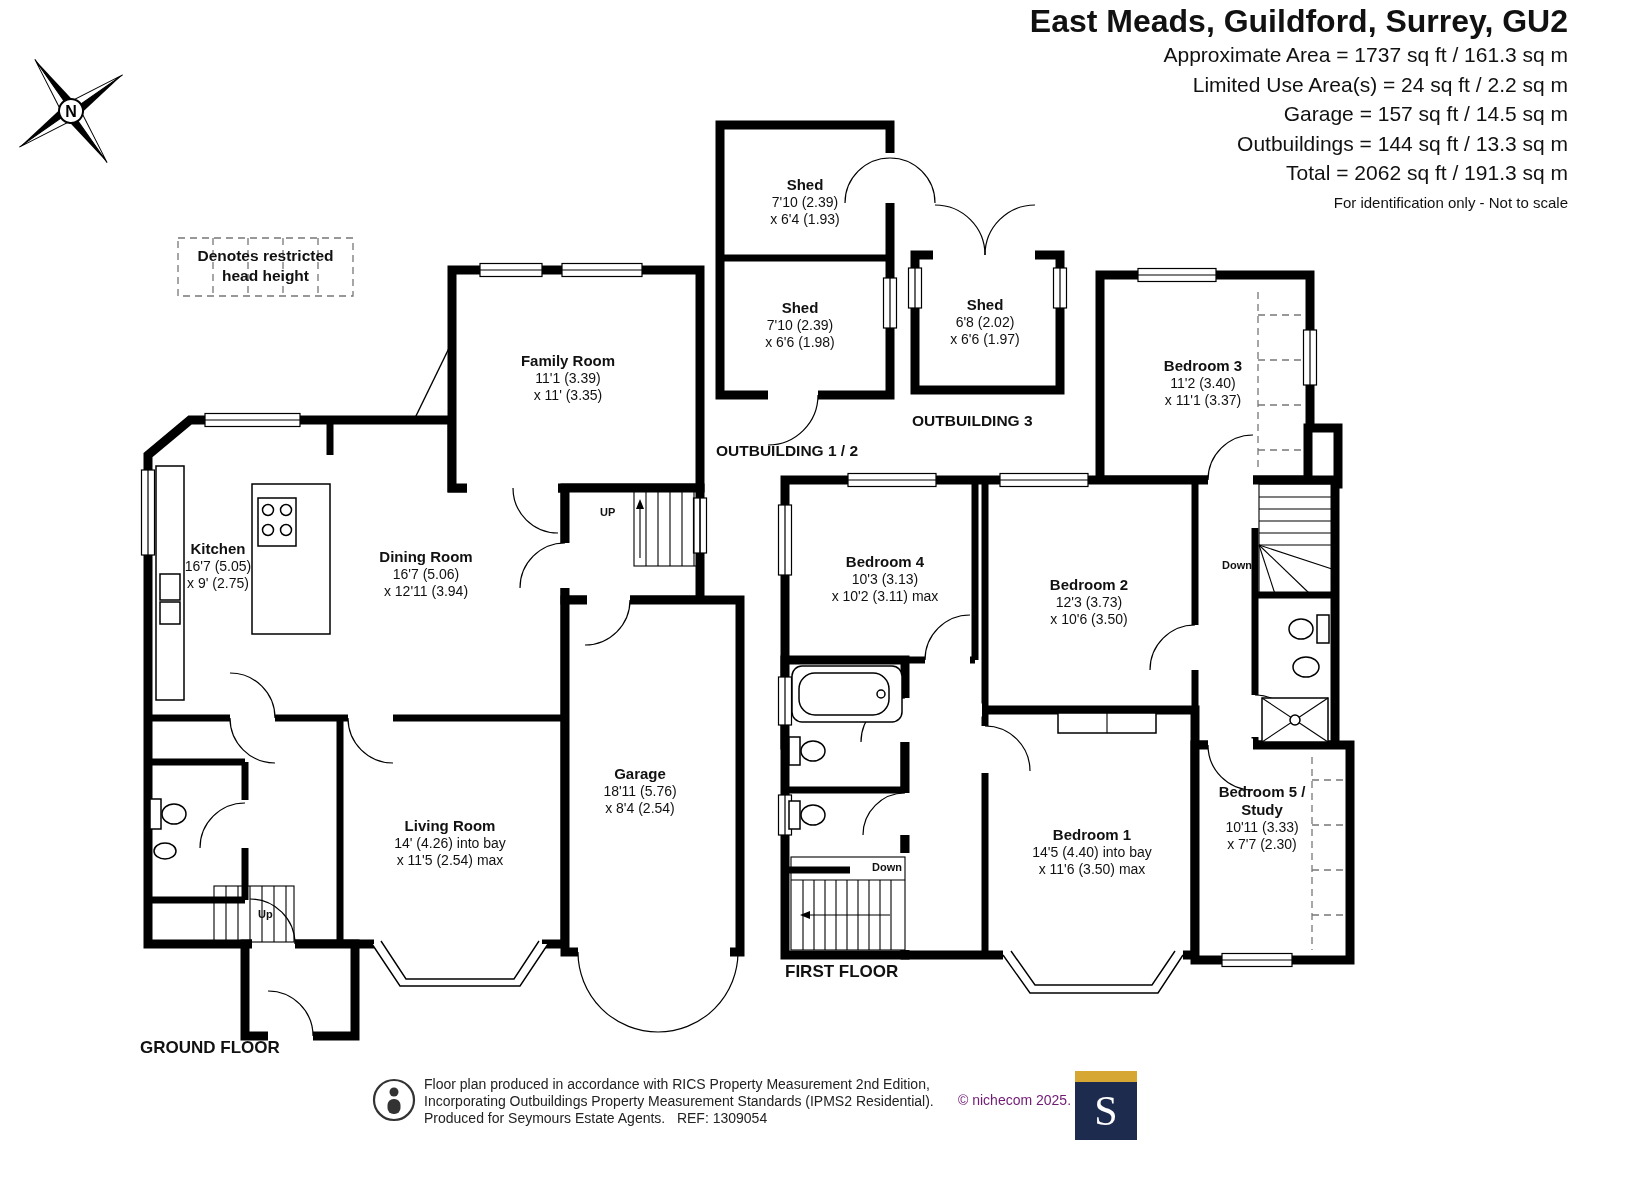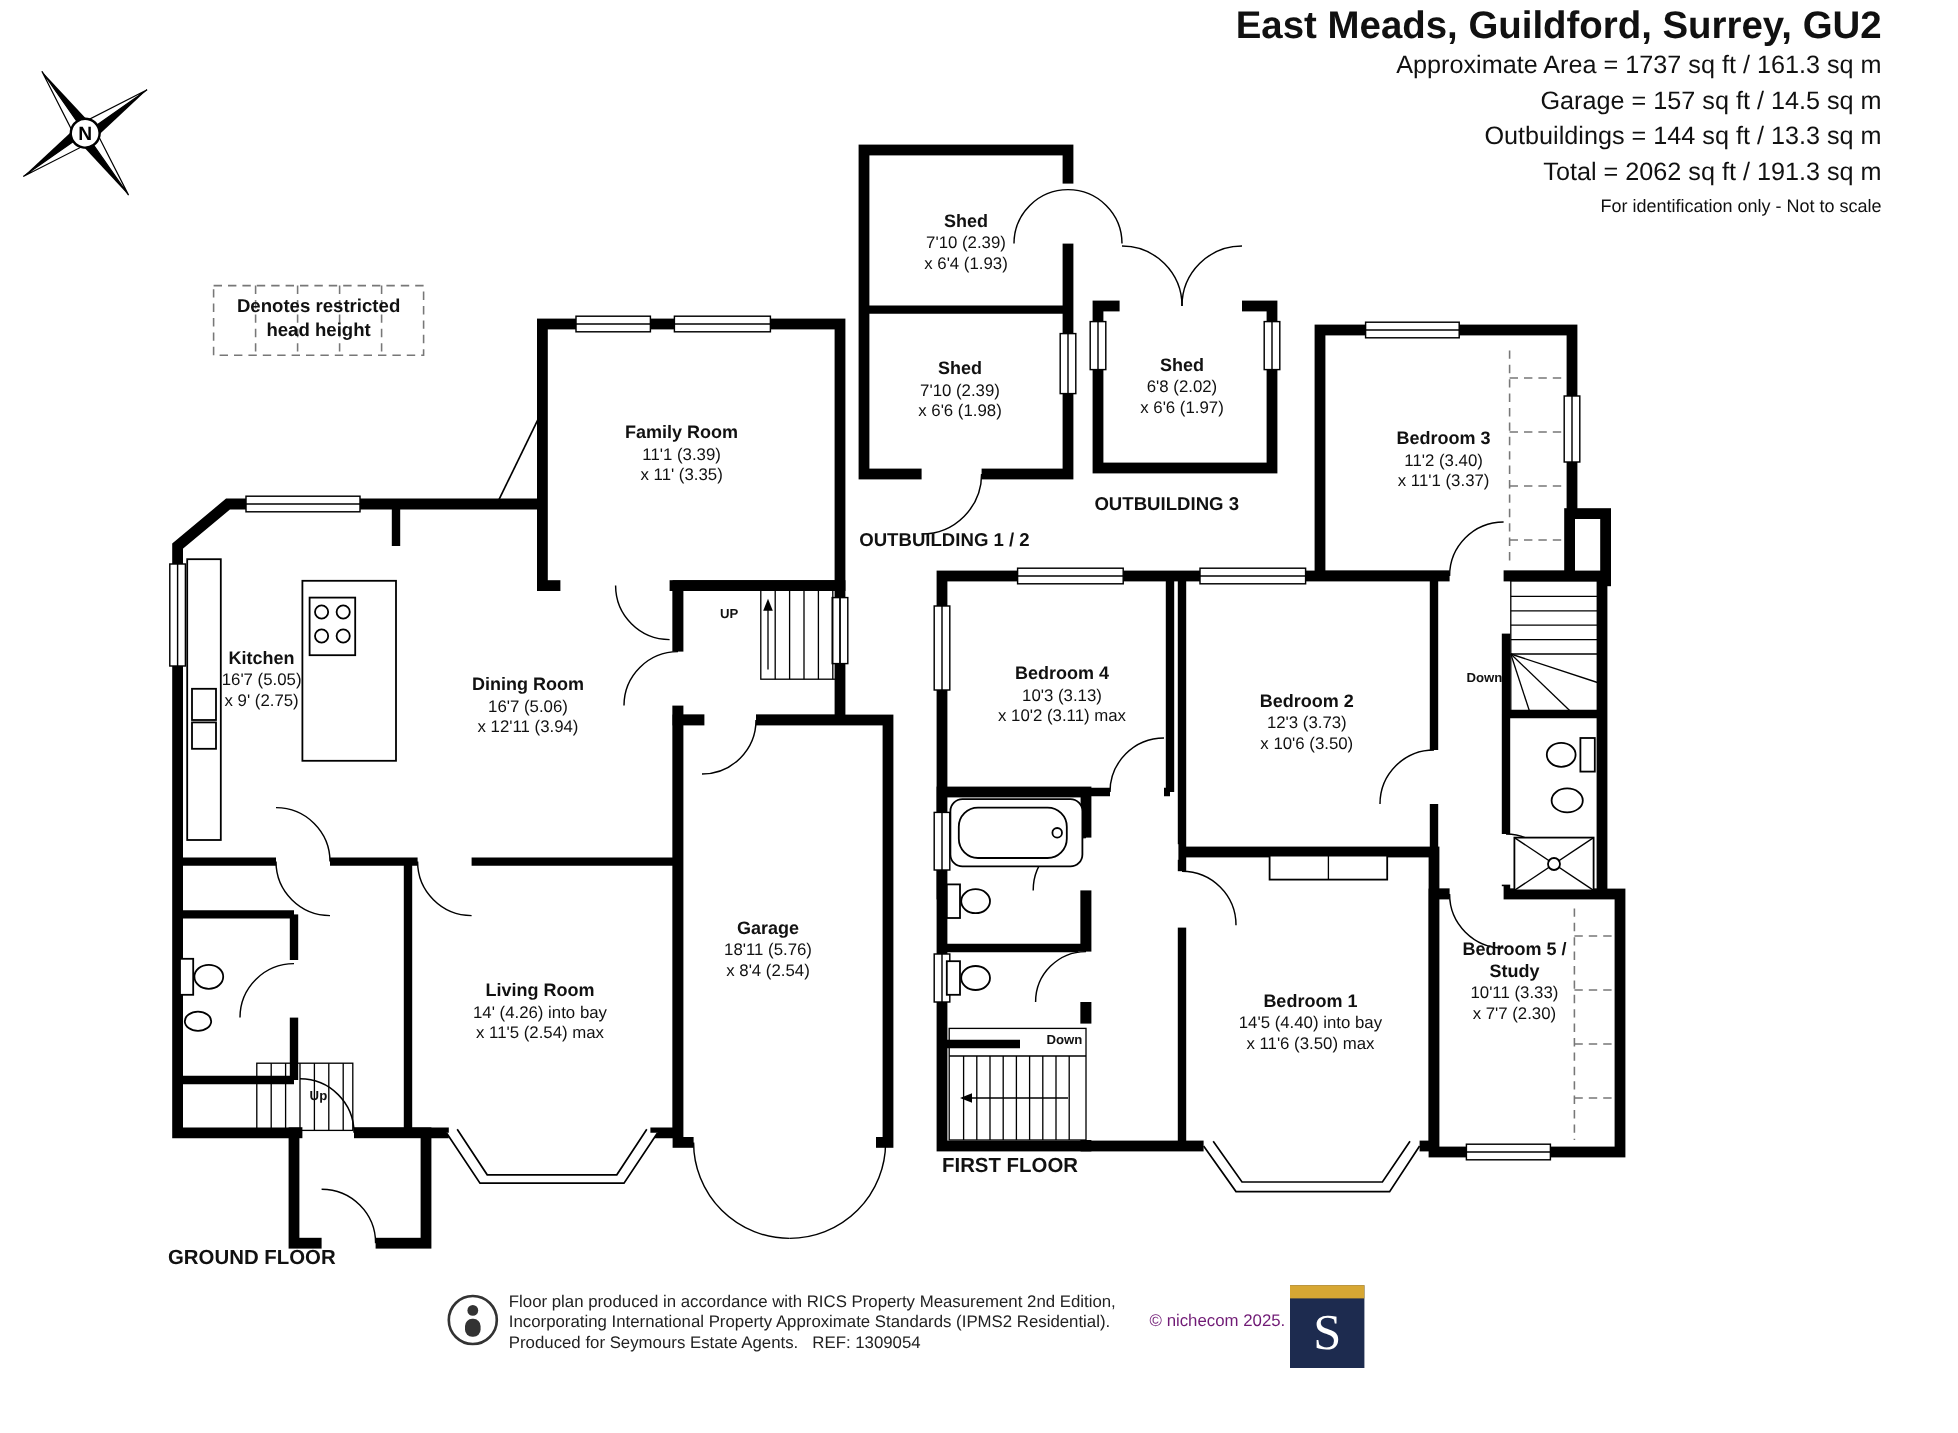--- a/index.html
+++ b/index.html
@@ -357,6 +357,7 @@
   <div class="header">
     <div class="title">East Meads, Guildford, Surrey, GU2</div>
     <div class="hline">Approximate Area = 1737 sq ft / 161.3 sq m</div>
+    <div class="hline">Limited Use Area(s) = 24 sq ft / 2.2 sq m</div>
     <div class="hline" actable="false">Garage = 157 sq ft / 14.5 sq m</div>
     <div class="hline">Outbuildings = 144 sq ft / 13.3 sq m</div>
     <div class="hline">Total = 2062 sq ft / 191.3 sq m</div>

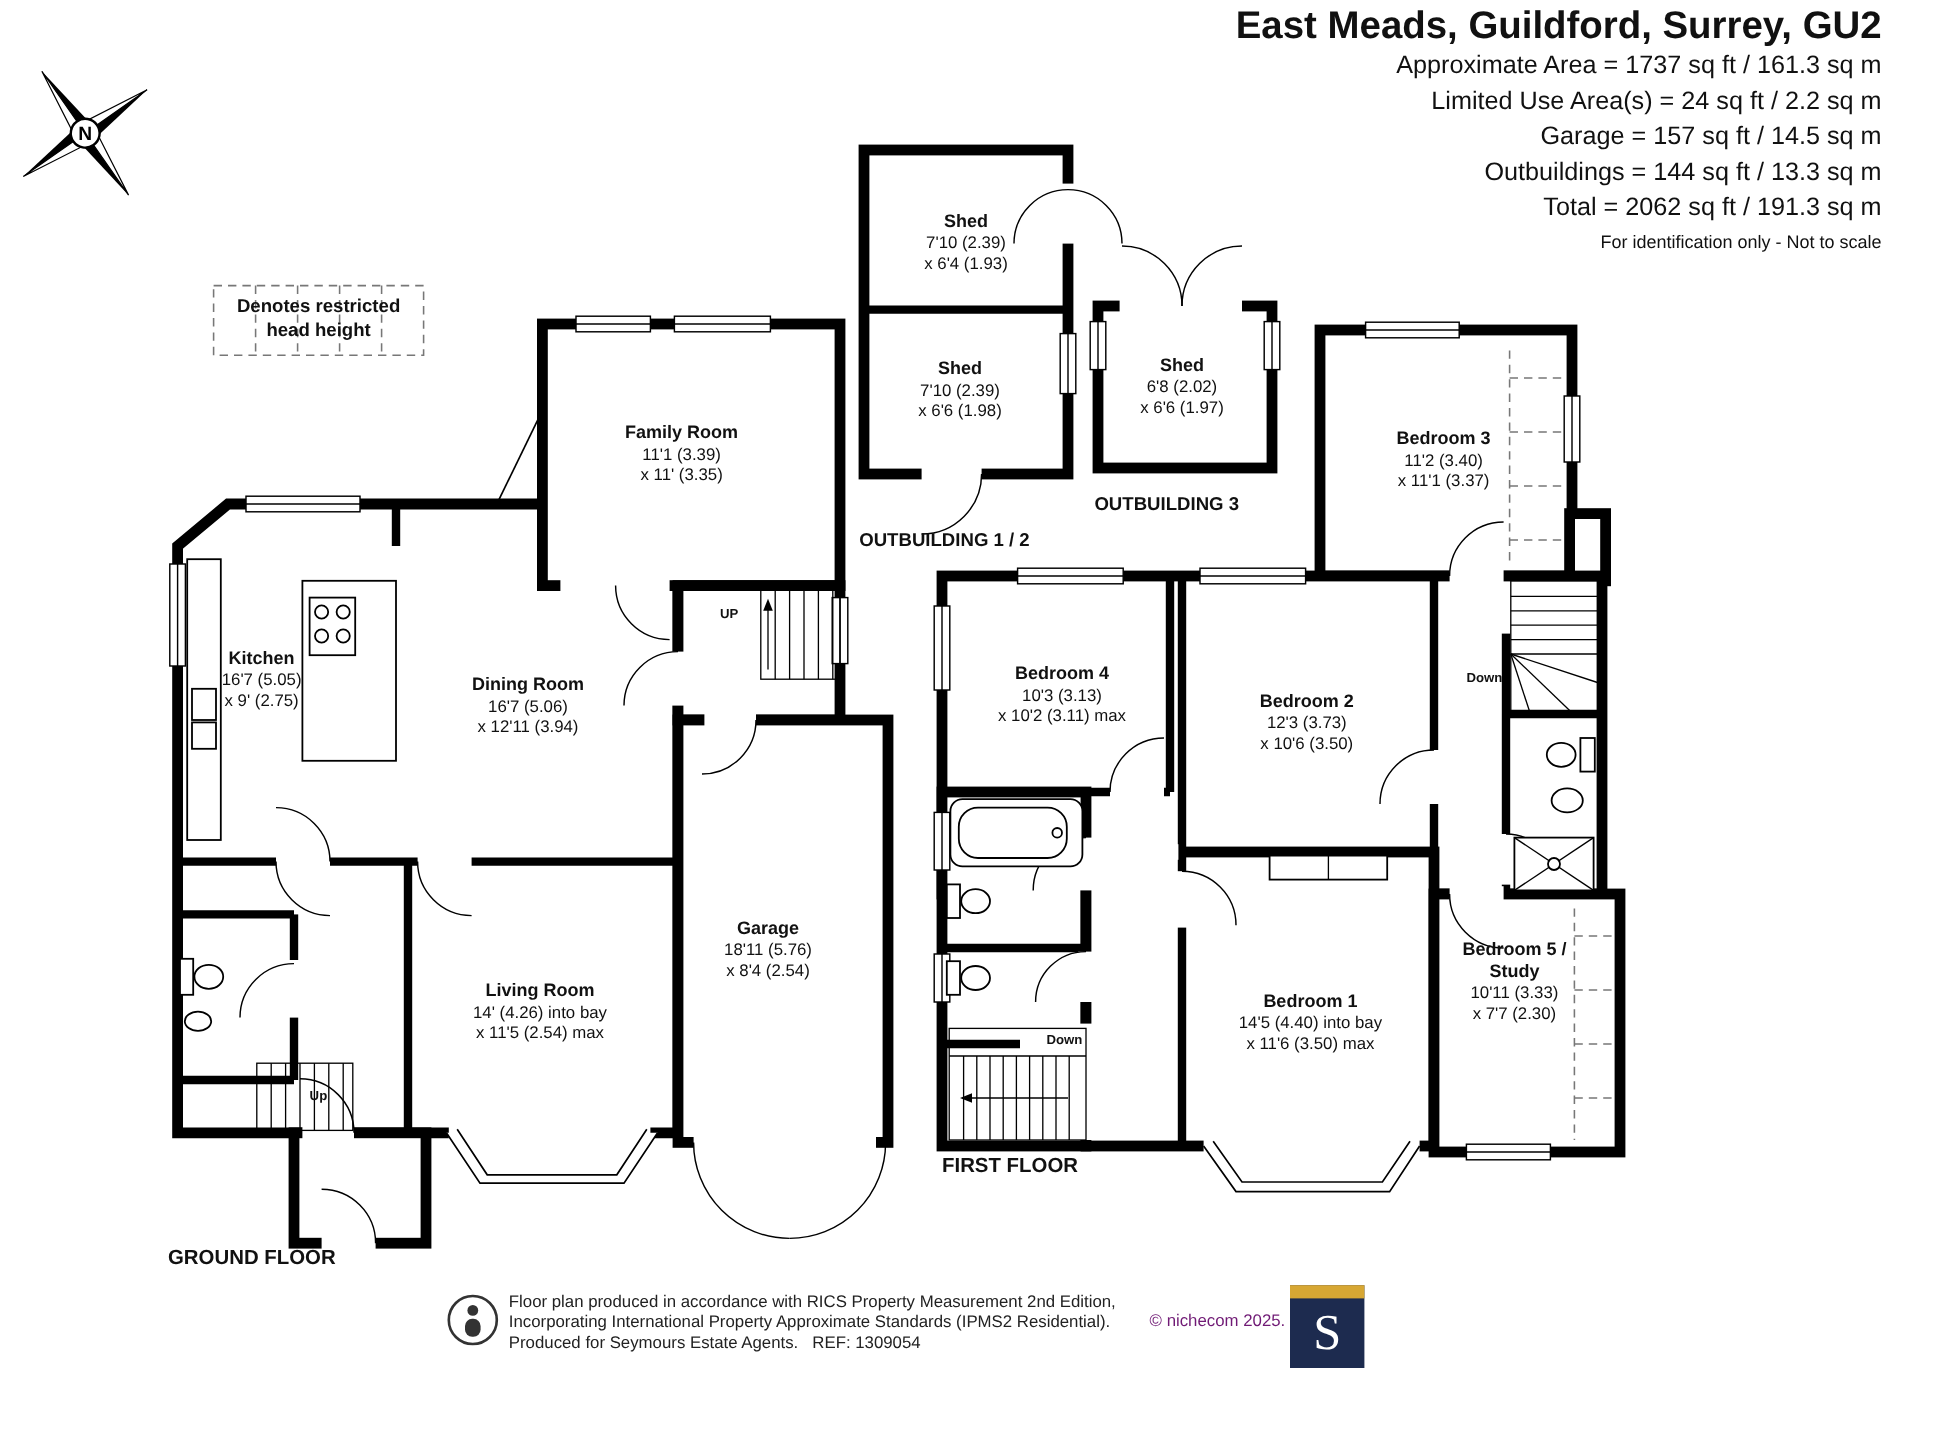--- a/index.html
+++ b/index.html
@@ -376,7 +376,7 @@
     <div class="rdim">16'7 (5.05)</div>
     <div class="rdim">x 9' (2.75)</div>
   </div>
-  <div class="room-label" style="left:375px;top:548px;width:130px;margin-top:14px;">
+  <div class="room-label" style="left:361px;top:548px;width:130px;">
     <div class="rname">Dining Room</div>
     <div class="rdim">16'7 (5.06)</div>
     <div class="rdim">x 12'11 (3.94)</div>

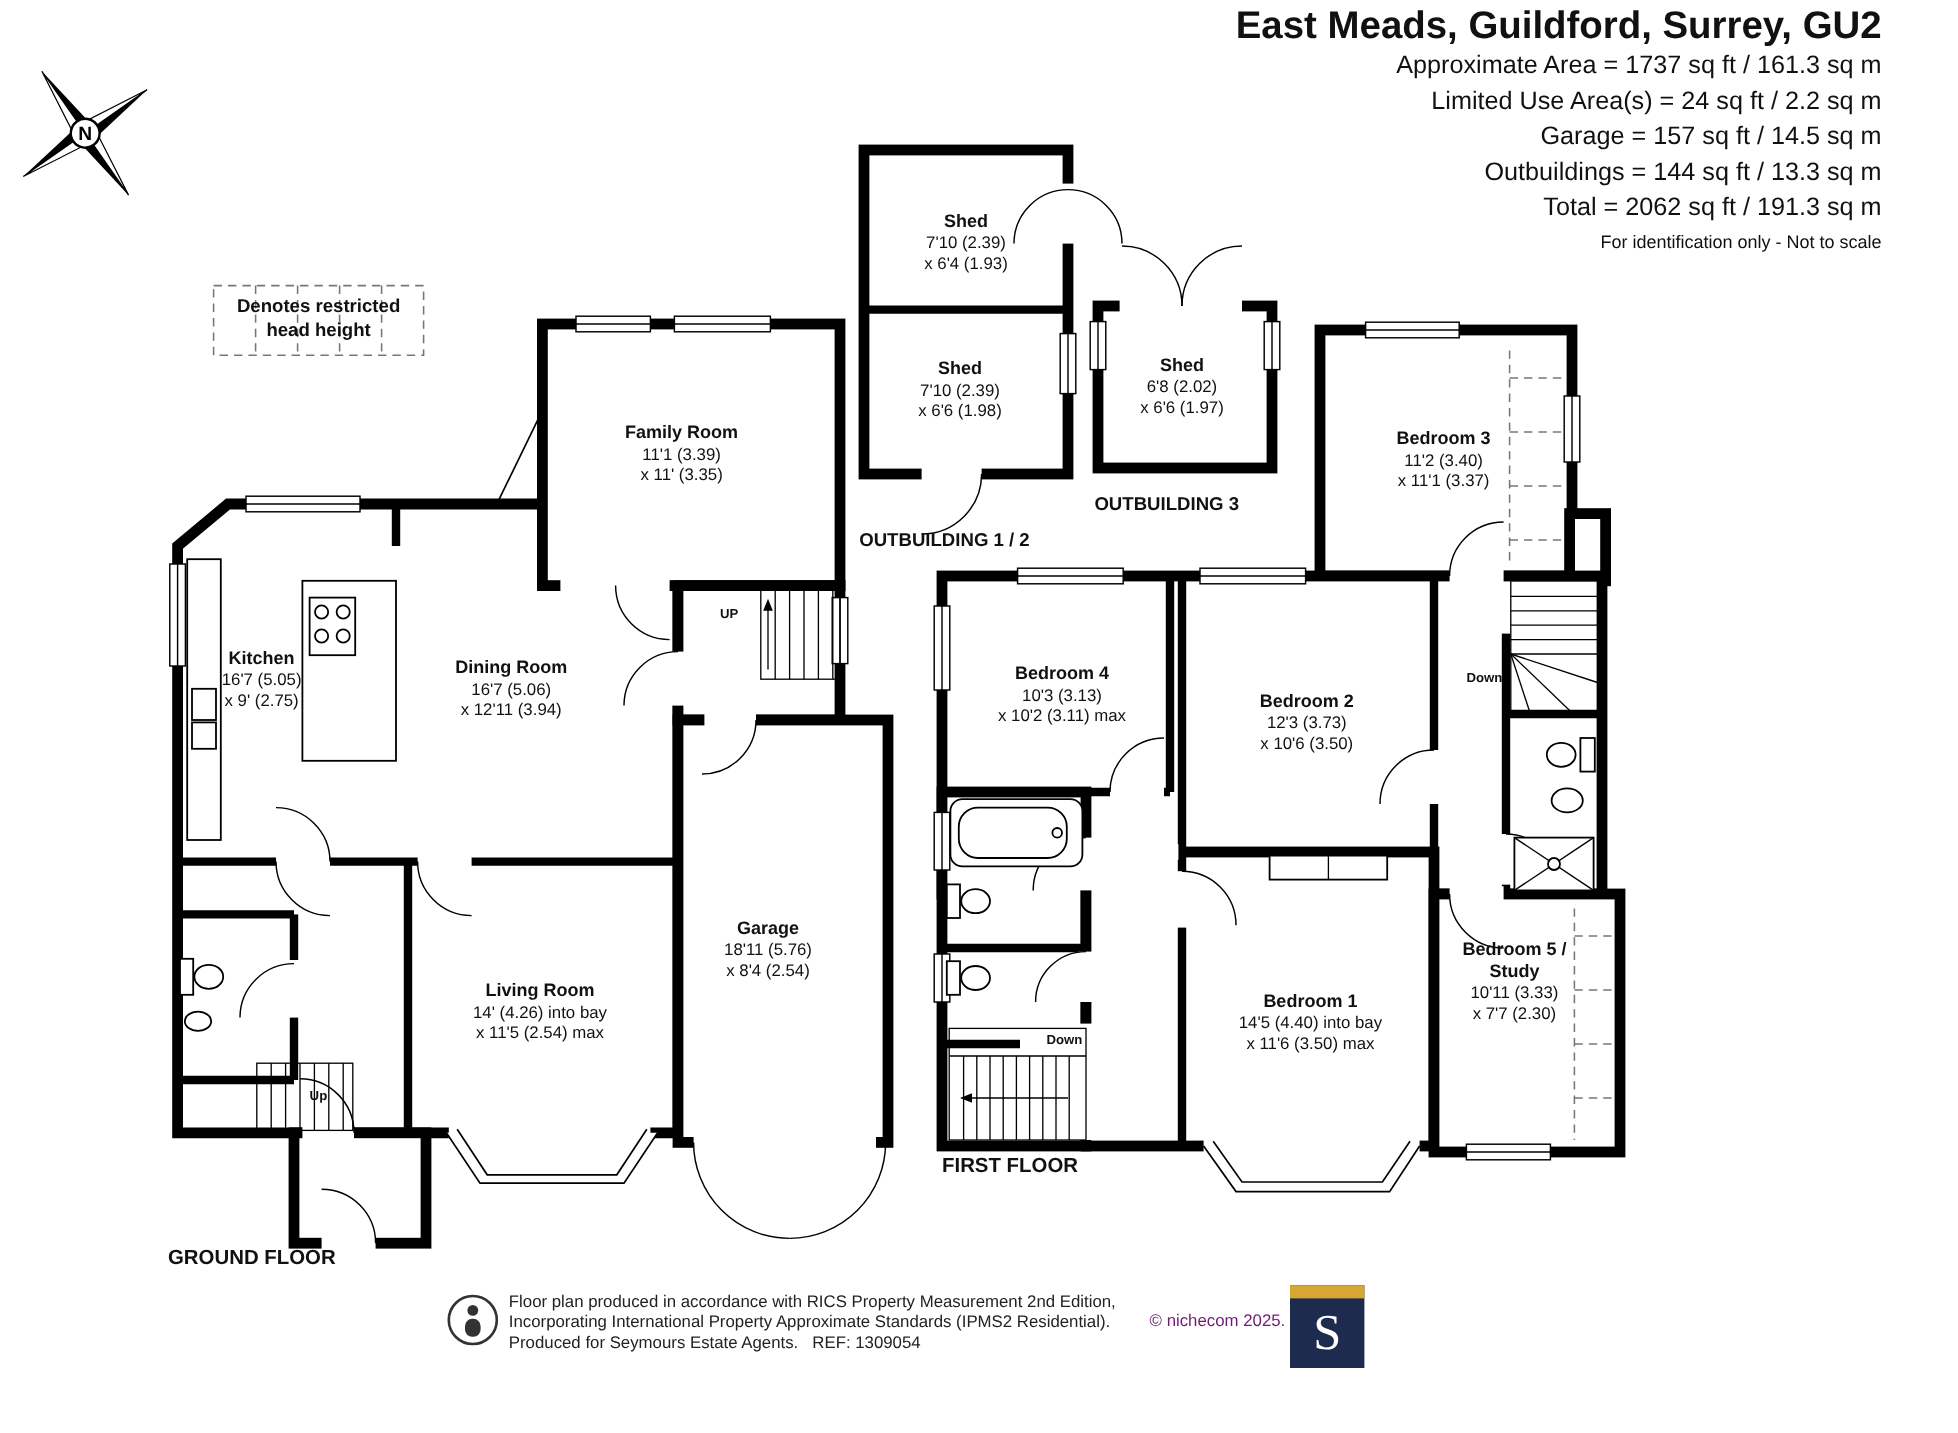--- a/index.html
+++ b/index.html
@@ -446,7 +446,7 @@
   <div class="ob-label" style="left:912px;top:412px;">OUTBUILDING 3</div>
 
   <div class="footer-text" style="left:424px;top:1076px;">Floor plan produced in accordance with RICS Property Measurement 2nd Edition,</div>
-  <div class="footer-text" style="left:424px;top:1093px;">Incorporating International Property Approximate Standards (IPMS2 Residential).</div>
+  <div class="footer-text" style="left:424px;top:1093px;">Incorporating Outbuildings Property Measurement Standards (IPMS2 Residential).</div>
   <div class="footer-text" style="left:424px;top:1110px;">Produced for Seymours Estate Agents.   REF: 1309054</div>
   <div class="copyright">© nichecom 2025.</div>
   <div class="logo">

